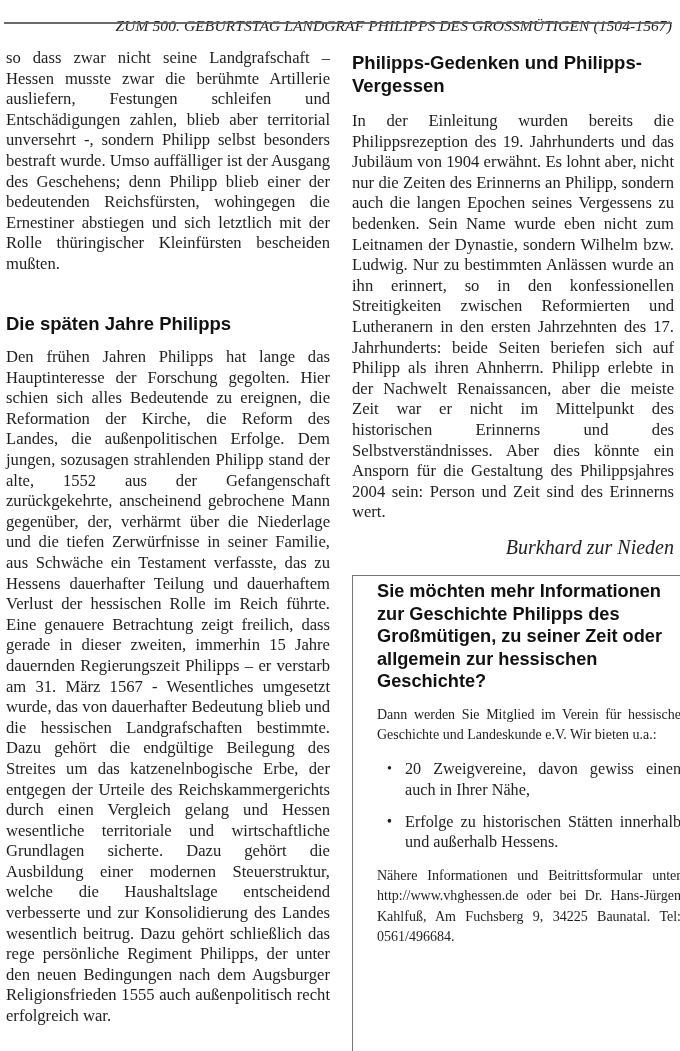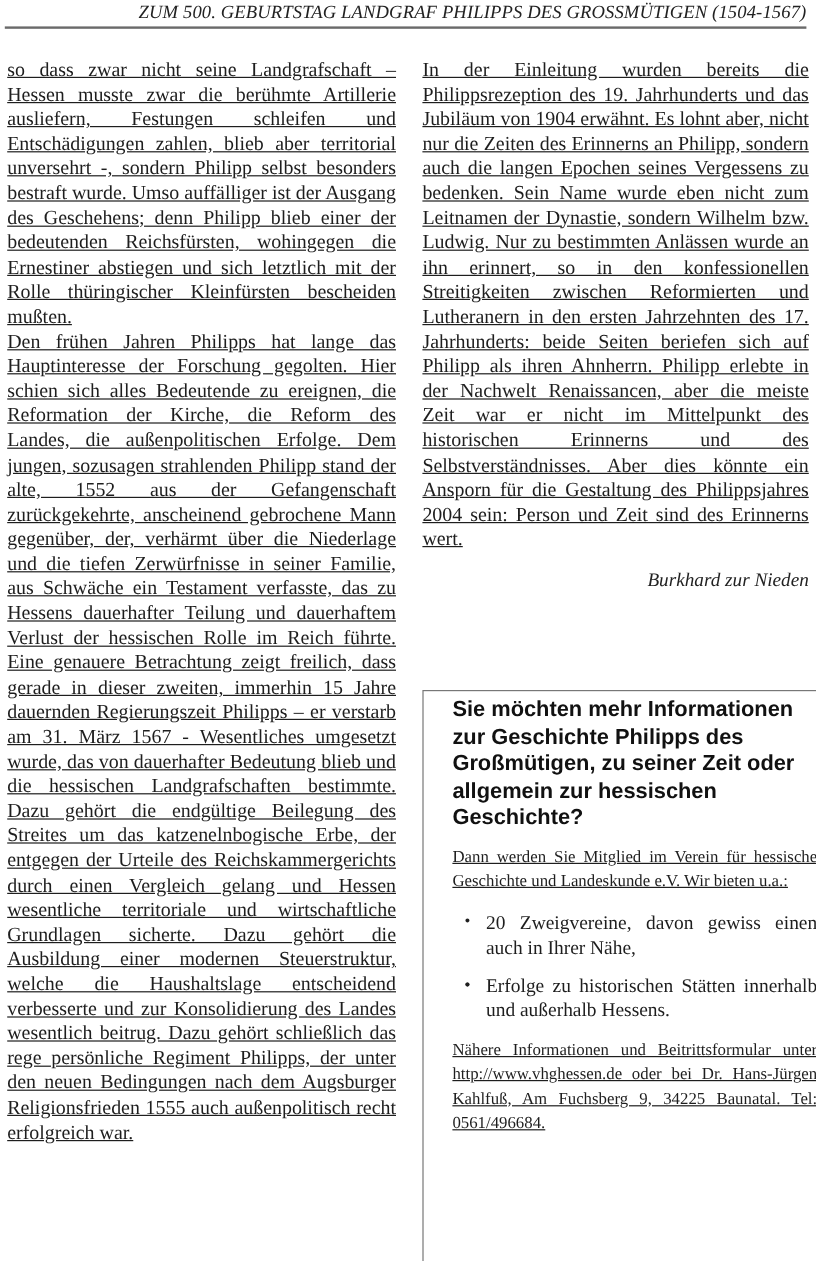--- a/index.html
+++ b/index.html
@@ -18,7 +18,7 @@
     .running-header {
       position: absolute;
       left: 0;
-      top: 1px;
+      top: 16px;
       width: 672px;
       height: 22px;
       text-align: right;

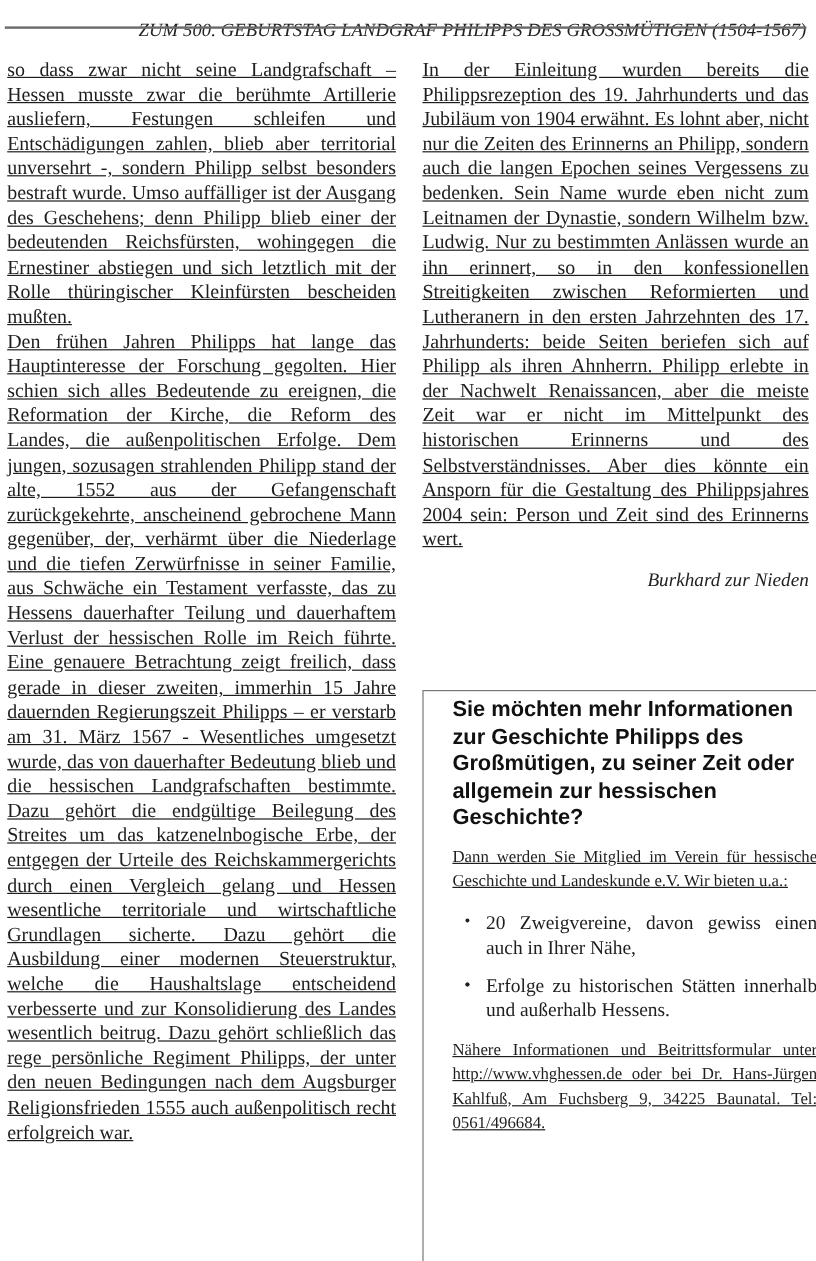--- a/index.html
+++ b/index.html
@@ -53,7 +53,6 @@
       text-align: justify;
       hyphens: manual;
       color: #1e1e1e;
-      text-decoration: underline;
     }
     h2.section {
       margin: 0;

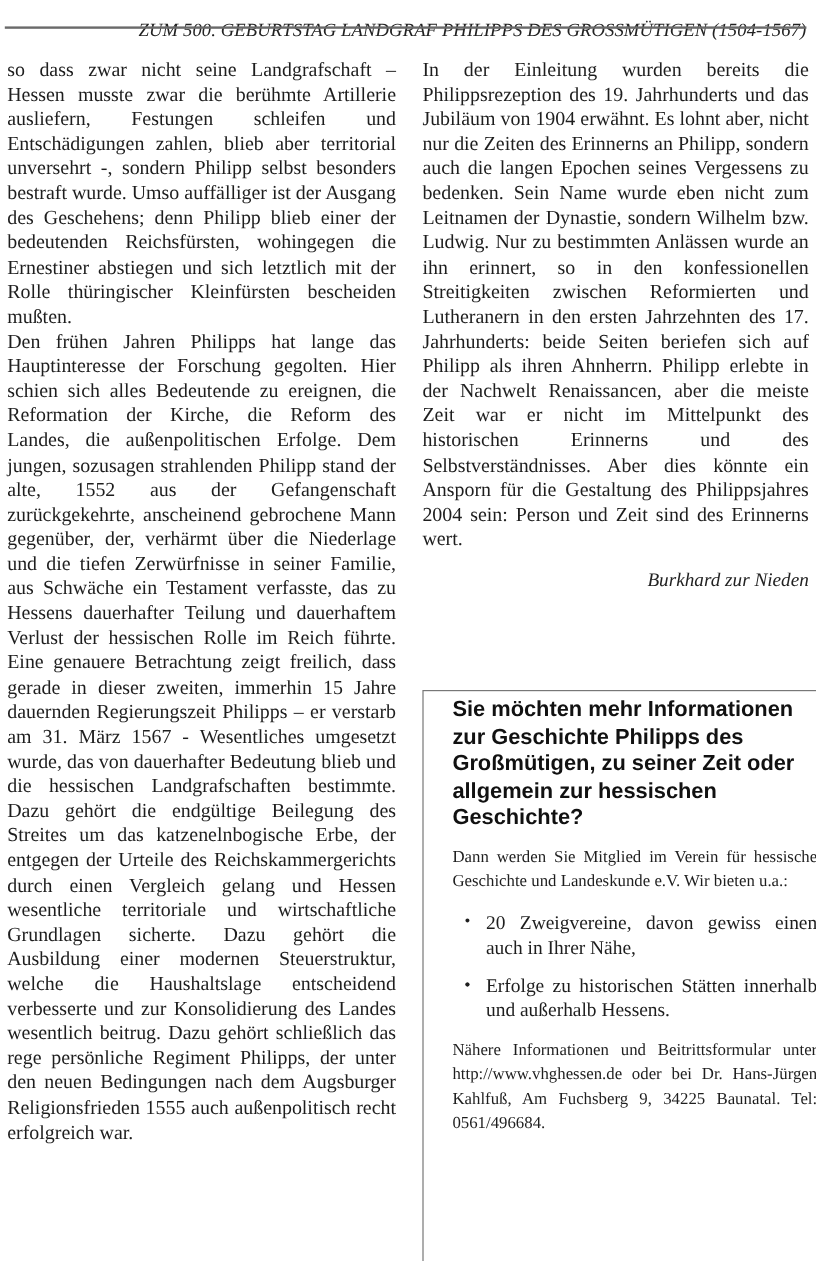--- a/index.html
+++ b/index.html
@@ -130,6 +130,7 @@
 </div>
 
 <div class="col col-right">
+  <h2 class="section">Philipps-Gedenken und Philipps-Vergessen</h2>
   <p class="body">In der Einleitung wurden bereits die Philippsrezeption des 19. Jahrhunderts und das Jubiläum von 1904 erwähnt. Es lohnt aber, nicht nur die Zeiten des Erinnerns an Philipp, sondern auch die langen Epochen seines Vergessens zu bedenken. Sein Name wurde eben nicht zum Leitnamen der Dynastie, sondern Wilhelm bzw. Ludwig. Nur zu bestimmten Anlässen wurde an ihn erinnert, so in den konfessionellen Streitigkeiten zwischen Reformierten und Lutheranern in den ersten Jahrzehnten des 17. Jahrhunderts: beide Seiten beriefen sich auf Philipp als ihren Ahnherrn. Philipp erlebte in der Nachwelt Renaissancen, aber die meiste Zeit war er nicht im Mittelpunkt des historischen Erinnerns und des Selbstverständnisses. Aber dies könnte ein Ansporn für die Gestaltung des Philippsjahres 2004 sein: Person und Zeit sind des Erinnerns wert.</p>
   <div class="byline">Burkhard zur Nieden</div>
 </div>

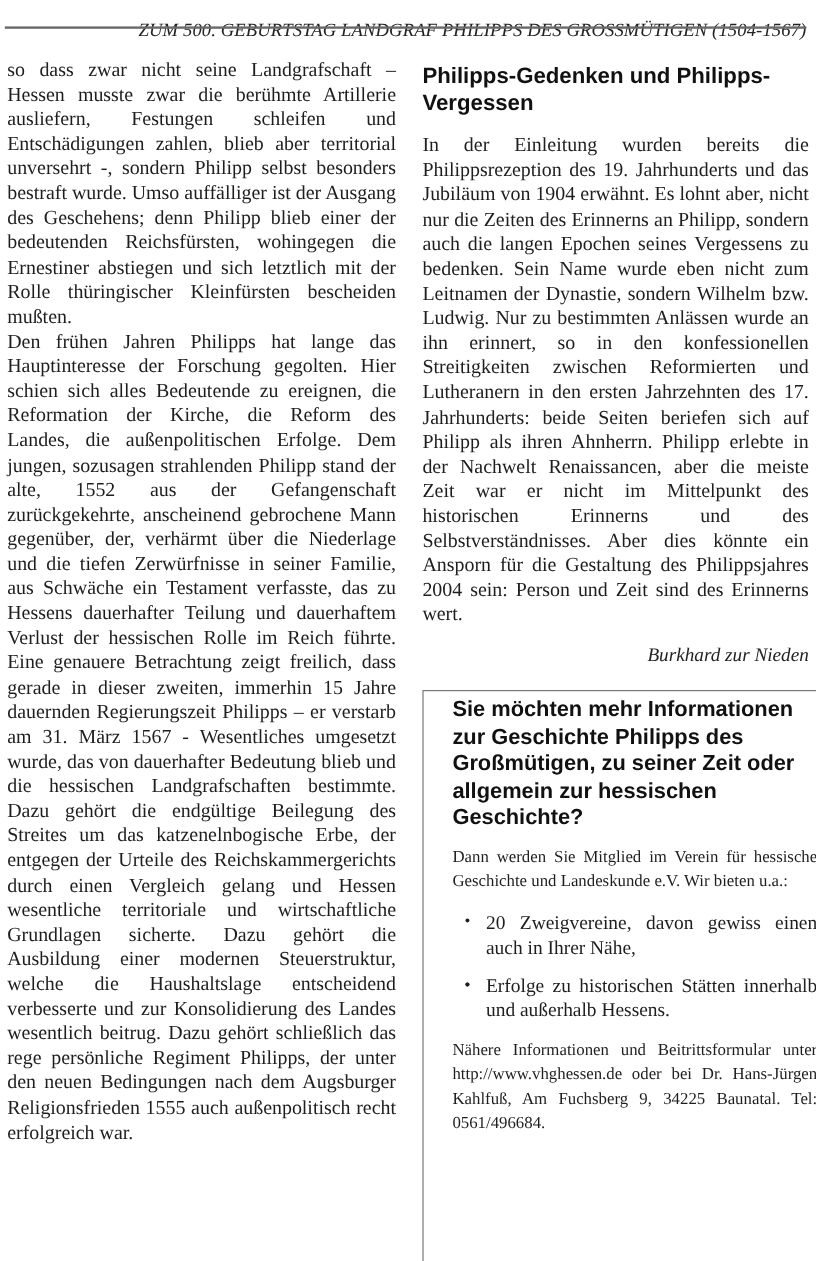--- a/index.html
+++ b/index.html
@@ -126,6 +126,7 @@
 
 <div class="col col-left">
   <p class="body">so dass zwar nicht seine Landgrafschaft – Hessen musste zwar die berühmte Artillerie ausliefern, Festungen schleifen und Entschädigungen zahlen, blieb aber territorial unversehrt -, sondern Philipp selbst besonders bestraft wurde. Umso auffälliger ist der Ausgang des Geschehens; denn Philipp blieb einer der bedeutenden Reichsfürsten, wohingegen die Ernestiner abstiegen und sich letztlich mit der Rolle thüringischer Kleinfürsten bescheiden mußten.</p>
+  <h2 class="section">Die späten Jahre Philipps</h2>
   <p class="body">Den frühen Jahren Philipps hat lange das Hauptinteresse der Forschung gegolten. Hier schien sich alles Bedeutende zu ereignen, die Reformation der Kirche, die Reform des Landes, die außenpolitischen Erfolge. Dem jungen, sozusagen strahlenden Philipp stand der alte, 1552 aus der Gefangenschaft zurückgekehrte, anscheinend gebrochene Mann gegenüber, der, verhärmt über die Niederlage und die tiefen Zerwürfnisse in seiner Familie, aus Schwäche ein Testament verfasste, das zu Hessens dauerhafter Teilung und dauerhaftem Verlust der hessischen Rolle im Reich führte. Eine genauere Betrachtung zeigt freilich, dass gerade in dieser zweiten, immerhin 15 Jahre dauernden Regierungszeit Philipps – er verstarb am 31. März 1567 - Wesentliches umgesetzt wurde, das von dauerhafter Bedeutung blieb und die hessischen Landgrafschaften bestimmte. Dazu gehört die endgültige Beilegung des Streites um das katzenelnbogische Erbe, der entgegen der Urteile des Reichskammergerichts durch einen Vergleich gelang und Hessen wesentliche territoriale und wirtschaftliche Grundlagen sicherte. Dazu gehört die Ausbildung einer modernen Steuerstruktur, welche die Haushaltslage entscheidend verbesserte und zur Konsolidierung des Landes wesentlich beitrug. Dazu gehört schließlich das rege persönliche Regiment Philipps, der unter den neuen Bedingungen nach dem Augsburger Religionsfrieden 1555 auch außenpolitisch recht erfolgreich war.</p>
 </div>
 

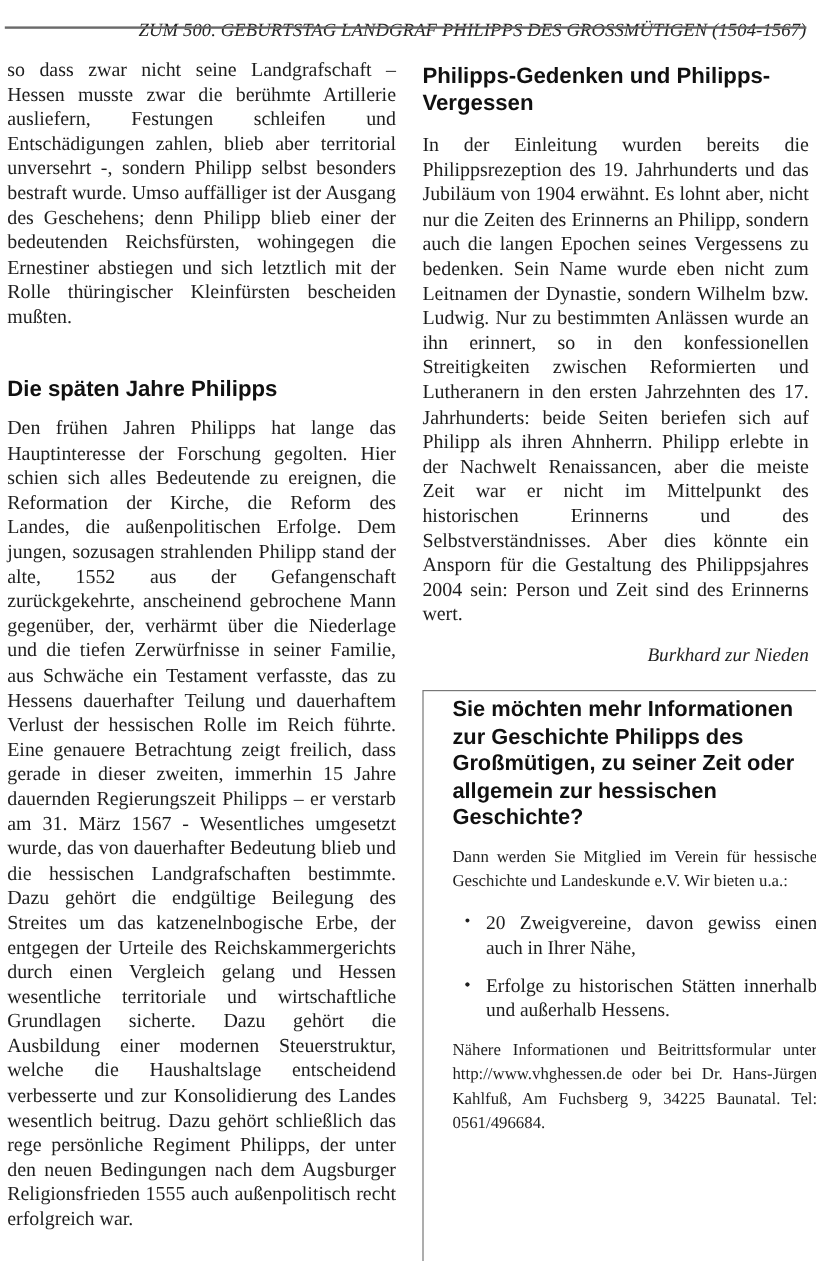--- a/index.html
+++ b/index.html
@@ -70,7 +70,7 @@
       text-align: right;
       font-family: "Liberation Serif", serif;
       font-style: italic;
-      font-size: 16px;
+      font-size: 20px;
       line-height: 20px;
       color: #222;
     }

